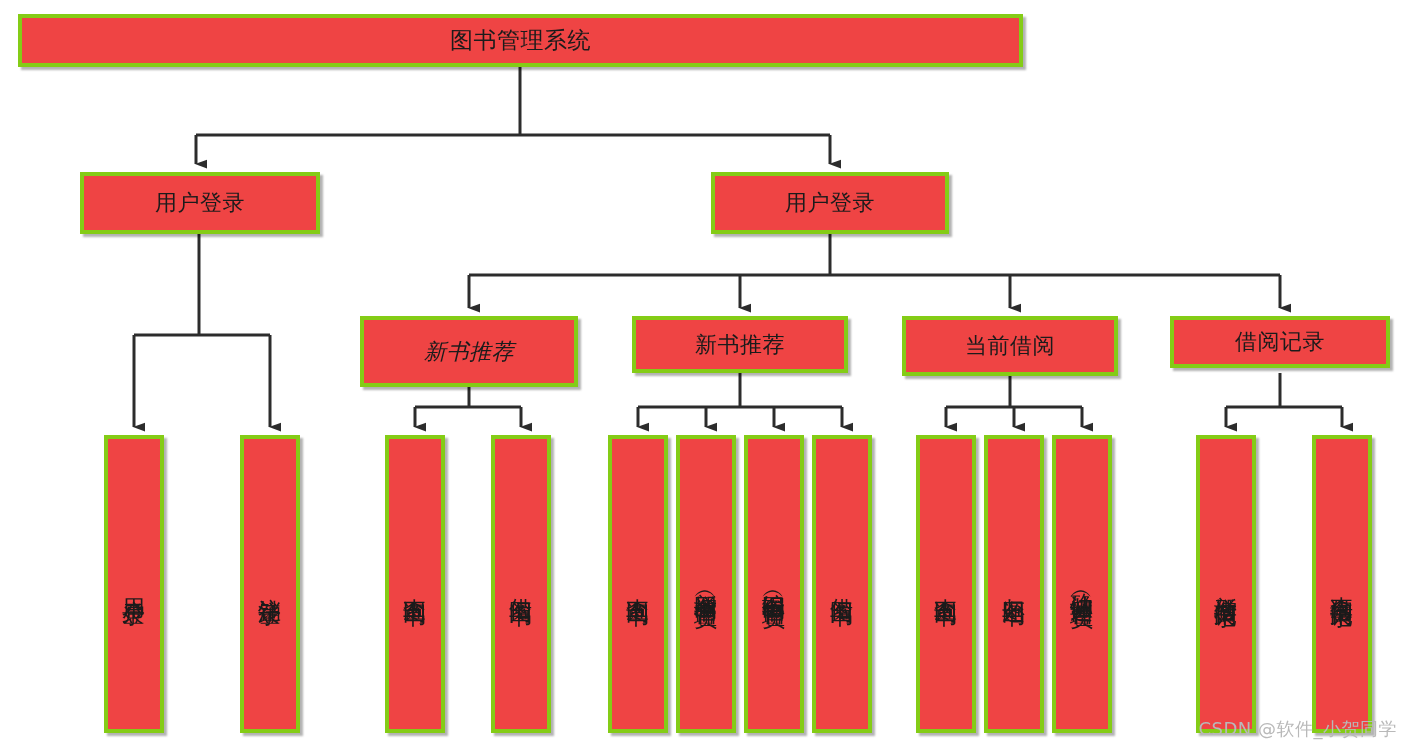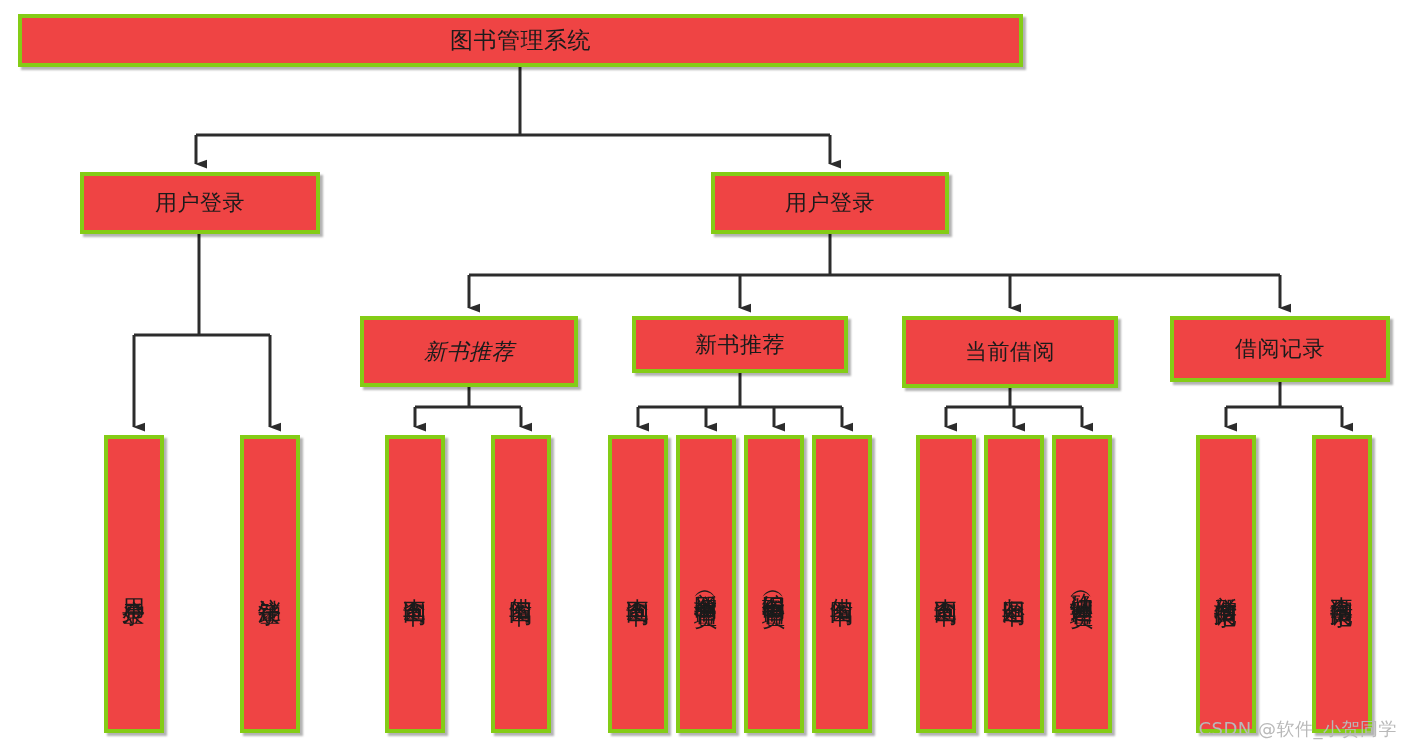--- a/index.html
+++ b/index.html
@@ -136,7 +136,7 @@
   <div class="node branch" style="left:632px; top:316px; width:216px; height:57px;">
     <span class="label">新书推荐</span>
   </div>
-  <div class="node branch" style="left:902px; top:316px; width:216px; height:72px;">
+  <div class="node branch" style="left:902px; top:316px; width:216px; height:60px;">
     <span class="label">当前借阅</span>
   </div>
   <div class="node branch" style="left:1170px; top:316px; width:220px; height:66px;">

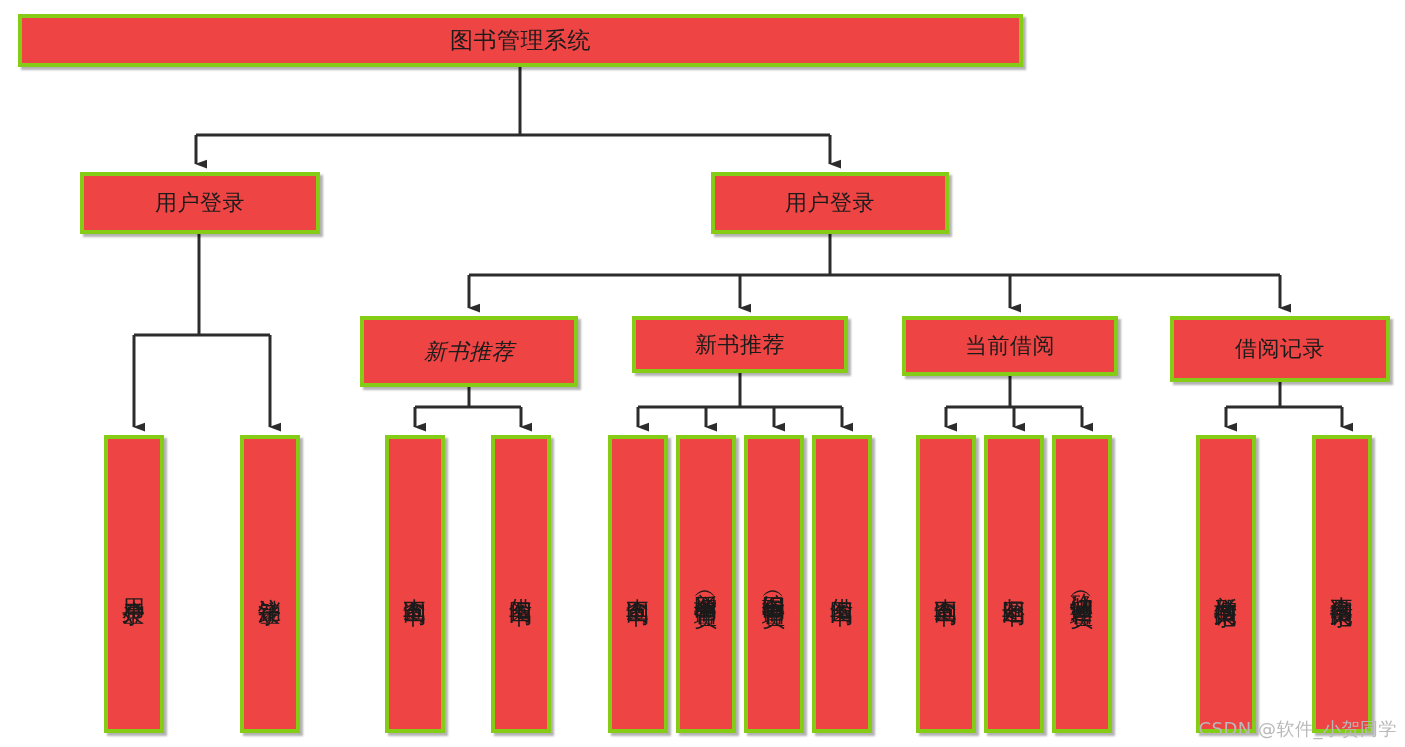--- a/index.html
+++ b/index.html
@@ -139,7 +139,7 @@
   <div class="node branch" style="left:902px; top:316px; width:216px; height:60px;">
     <span class="label">当前借阅</span>
   </div>
-  <div class="node branch" style="left:1170px; top:316px; width:220px; height:66px;">
+  <div class="node branch" style="left:1170px; top:316px; width:220px; height:52px;">
     <span class="label">借阅记录</span>
   </div>
 

